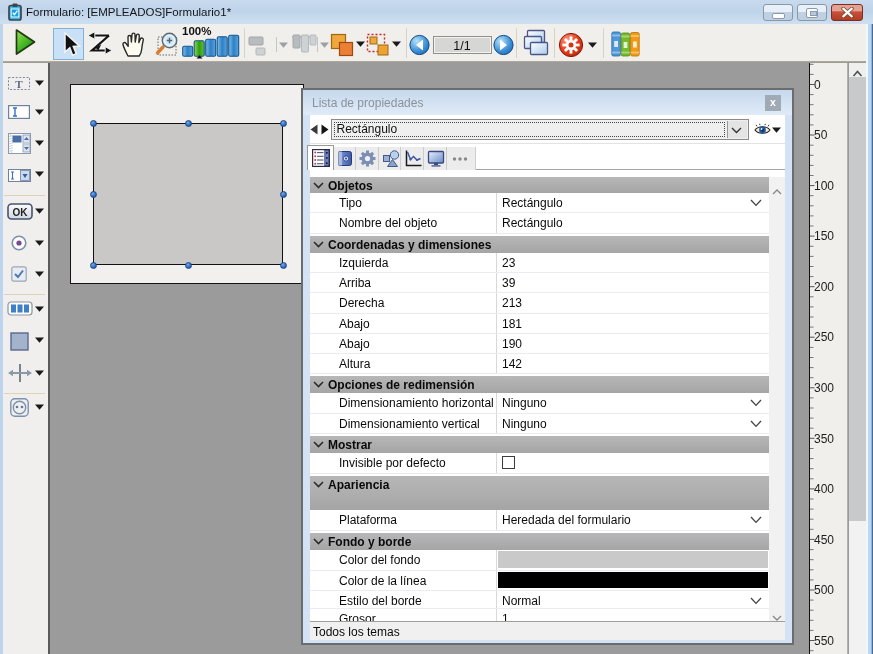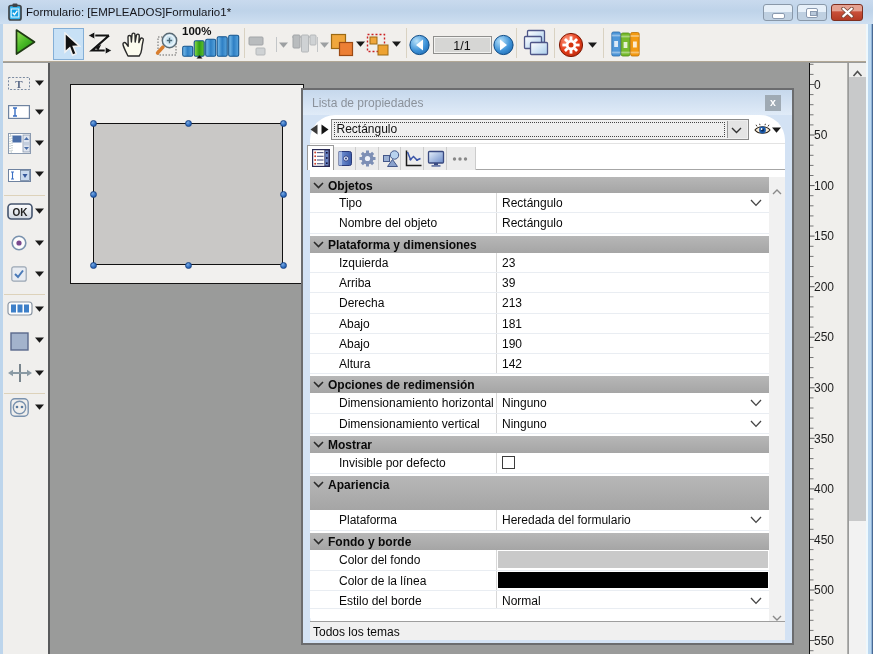--- a/index.html
+++ b/index.html
@@ -35,7 +35,7 @@
 #paltitle span { position:absolute; left:9px; top:5.5px; font-size:12px; color:#8b929b; }
 #palx { position:absolute; right:11px; top:5px; width:16px; height:16px; background:#9faab4; color:#fff;
   font-size:10.5px; font-weight:bold; text-align:center; line-height:15px; }
-#palcontent { position:absolute; left:7px; top:25px; width:475px; height:525px; background:#fff;border-radius:25px; }
+#palcontent { position:absolute; left:7px; top:25px; width:475px; height:525px; background:#fff; }
 #comborow { position:absolute; left:0; top:0; width:475px; height:29px; border-bottom:1px solid #e3e3e3; }
 #combo { position:absolute; left:21px; top:4px; width:418px; height:21px; background:#efefef; border:1px solid #8a8a8a; }
 #combo .dotted { position:absolute; left:2px; top:2px; right:23px; bottom:2px; border:1px dotted #444; }

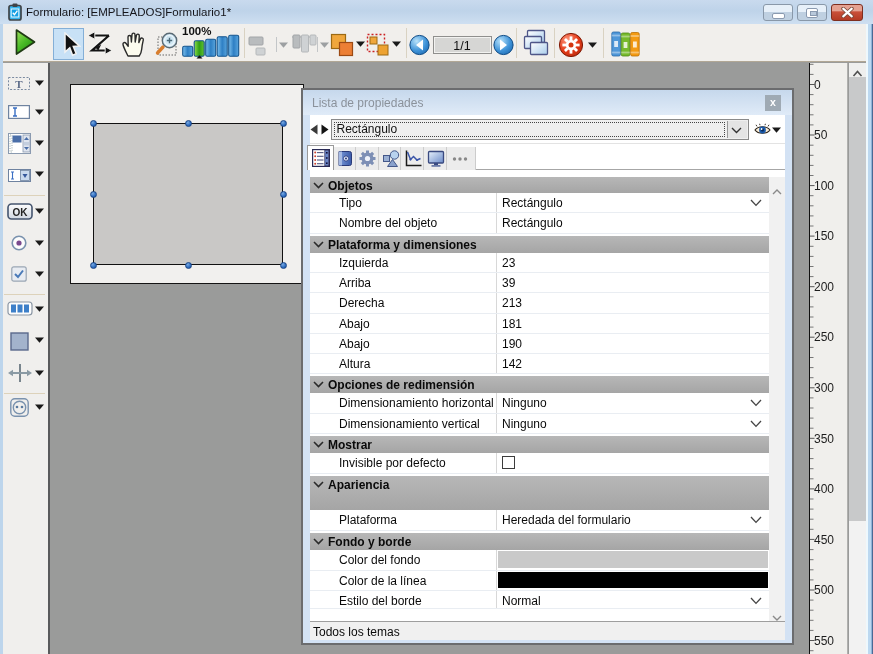--- a/index.html
+++ b/index.html
@@ -576,7 +576,7 @@
             <svg class="hch" width="11" height="7" viewBox="0 0 11 7">
               <polyline points="1,1 5.5,5.5 10,1" fill="none" stroke="#2b2b2b" stroke-width="1.6"></polyline>
             </svg>
-            <span>Plataforma y dimensiones</span>
+            <span>Coordenadas y dimensiones</span>
           </div>
           <div class="prow" style="height:20px">
             <span class="lb">Izquierda</span>

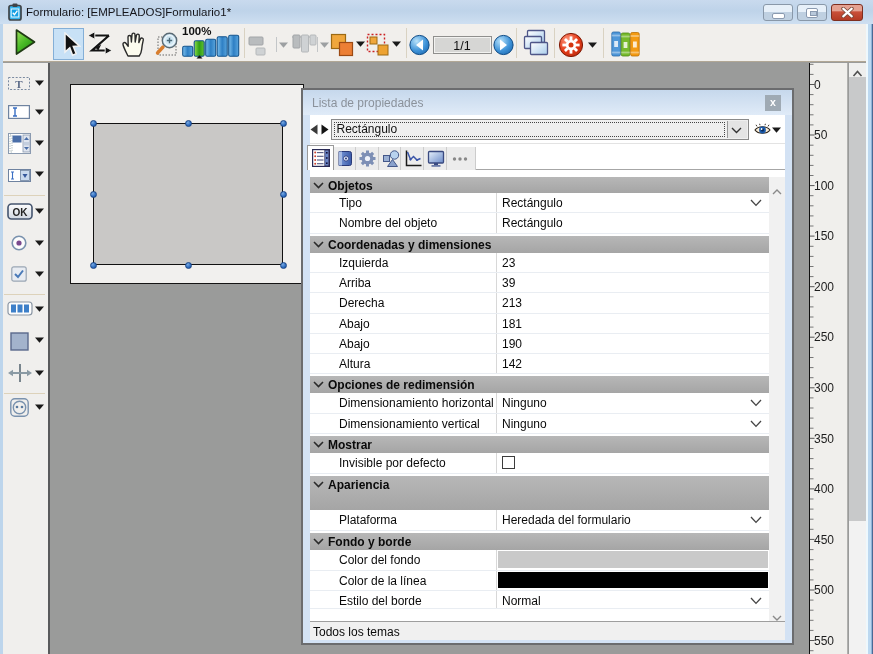--- a/index.html
+++ b/index.html
@@ -696,6 +696,12 @@
               </svg>
             </span>
           </div>
+          <div class="prow" style="height:20px">
+            <span class="lb">Grosor</span>
+            <span class="vc">
+              <span class="vt">1</span>
+            </span>
+          </div>
           <div class="prow" style="height:9px;border-bottom:none"></div>
         </div>
       <div id="gsb">

